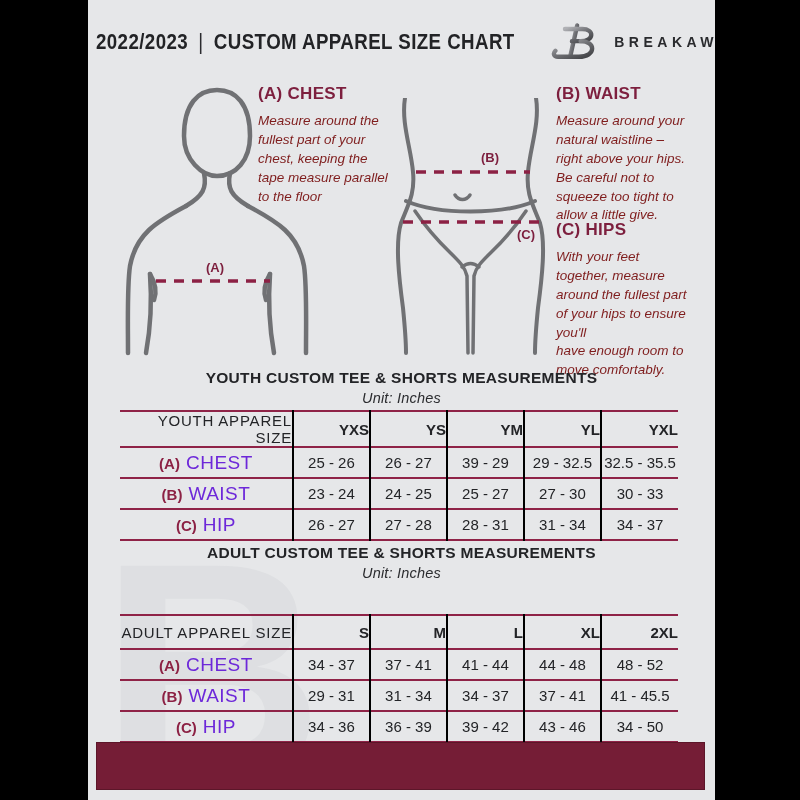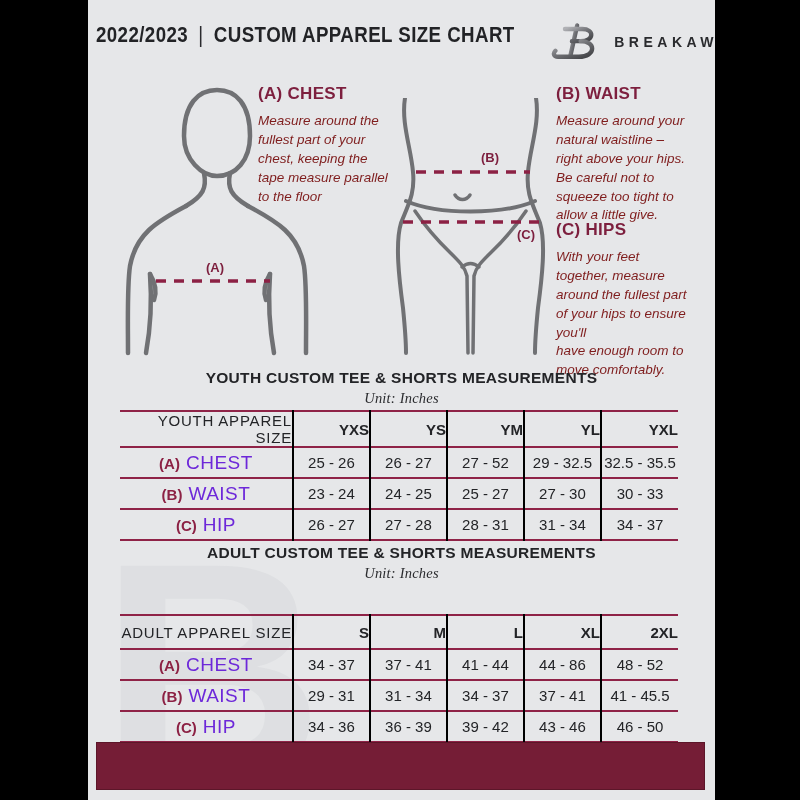--- a/index.html
+++ b/index.html
@@ -14,7 +14,7 @@
   
   .header-row {
     position:absolute; top:22px; left:0; width:100%;
-    display:flex; justify-content:center; align-items:flex-start; gap:0; z-index:2;
+    display:flex; justify-content:center; align-items:center; gap:0; z-index:2;
   }
   .hdr-title {
     display:flex; align-items:center; gap:12px;

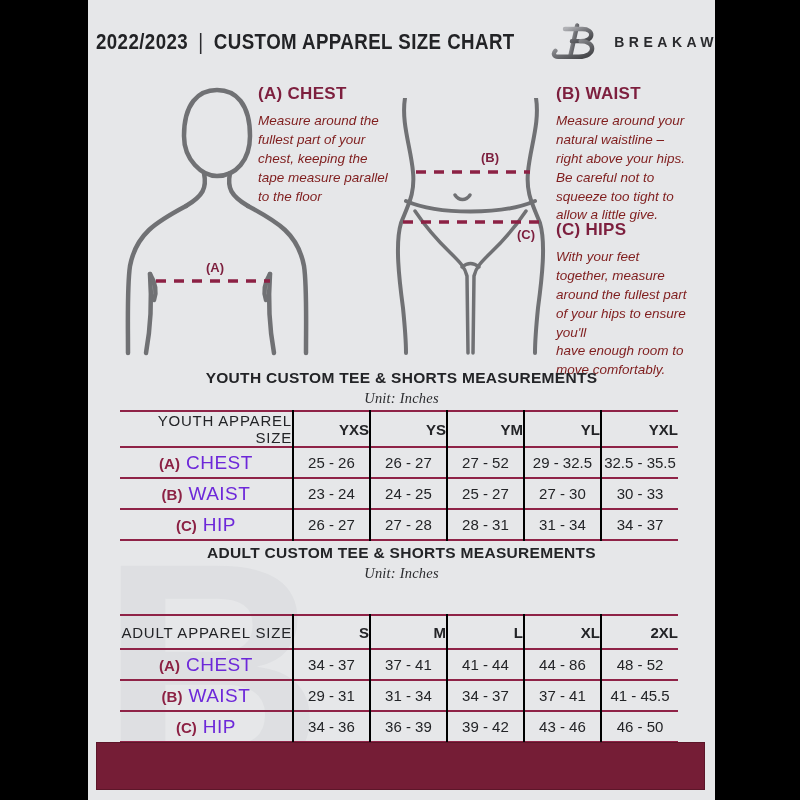--- a/index.html
+++ b/index.html
@@ -51,7 +51,7 @@
   #adult-title { top:544px; }
   .tbl-unit {
     display:block; font-weight:400; font-style:italic; font-size:14.5px;
-    margin-top:3px; color:#2b2c2f; letter-spacing:.2px;font-family:Liberation Serif, serif;
+    margin-top:3px; color:#2b2c2f; letter-spacing:.2px;
   }
   table.size {
     position:absolute; left:32px; width:558px; z-index:2;

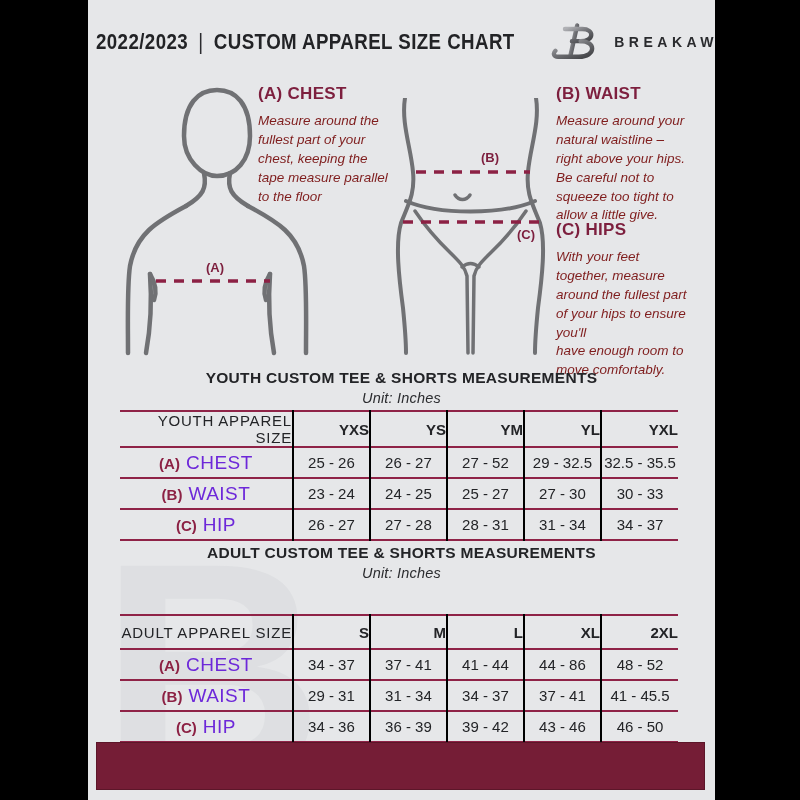--- a/index.html
+++ b/index.html
@@ -201,7 +201,7 @@
       <td class="lbl"><span class="pfx">(A)</span><span class="mname">CHEST</span></td>
       <td>25 - 26</td>
       <td>26 - 27</td>
-      <td>27 - 52</td>
+      <td>39 - 29</td>
       <td>29 - 32.5</td>
       <td>32.5 - 35.5</td>
     </tr>

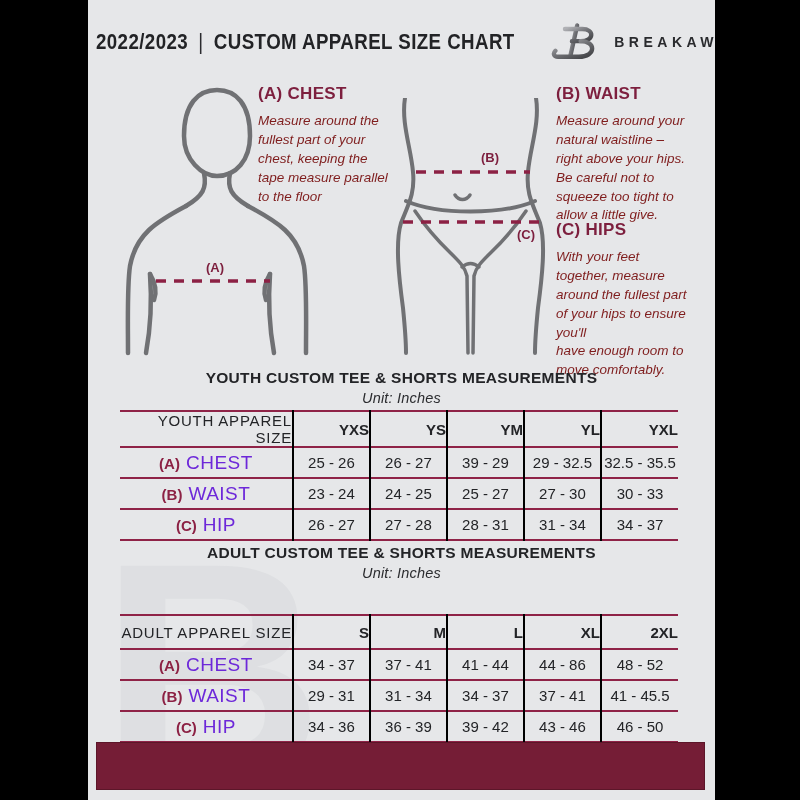--- a/index.html
+++ b/index.html
@@ -252,7 +252,7 @@
       <td>34 - 37</td>
       <td>37 - 41</td>
       <td>41 - 44</td>
-      <td>44 - 86</td>
+      <td>44 - 48</td>
       <td>48 - 52</td>
     </tr>
     <tr>

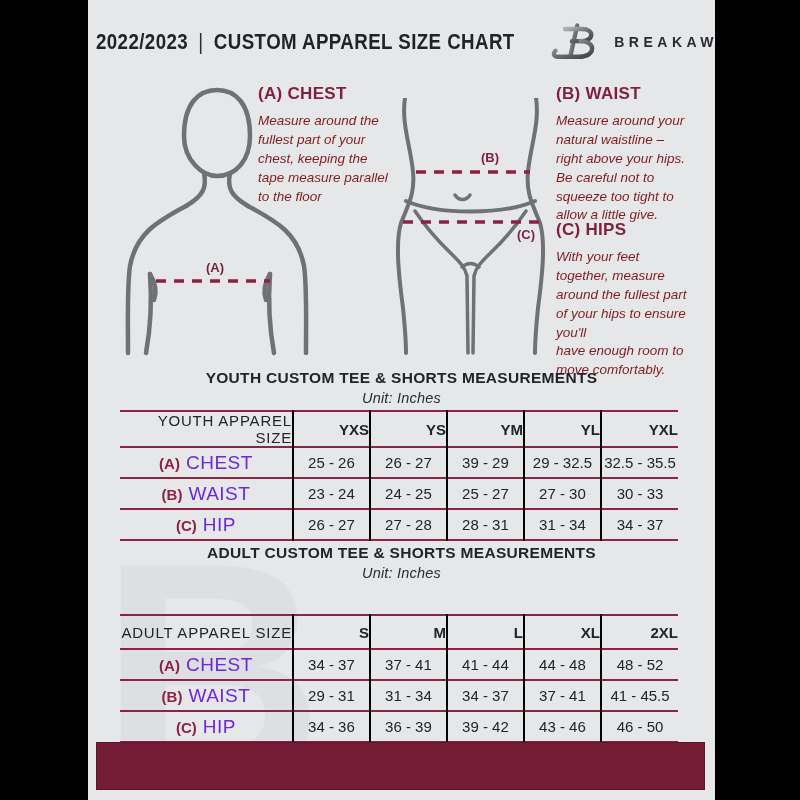--- a/index.html
+++ b/index.html
@@ -269,7 +269,7 @@
       <td>36 - 39</td>
       <td>39 - 42</td>
       <td>43 - 46</td>
-      <td>46 - 50</td>
+      <td>34 - 50</td>
     </tr>
   </tbody>
     </table>

